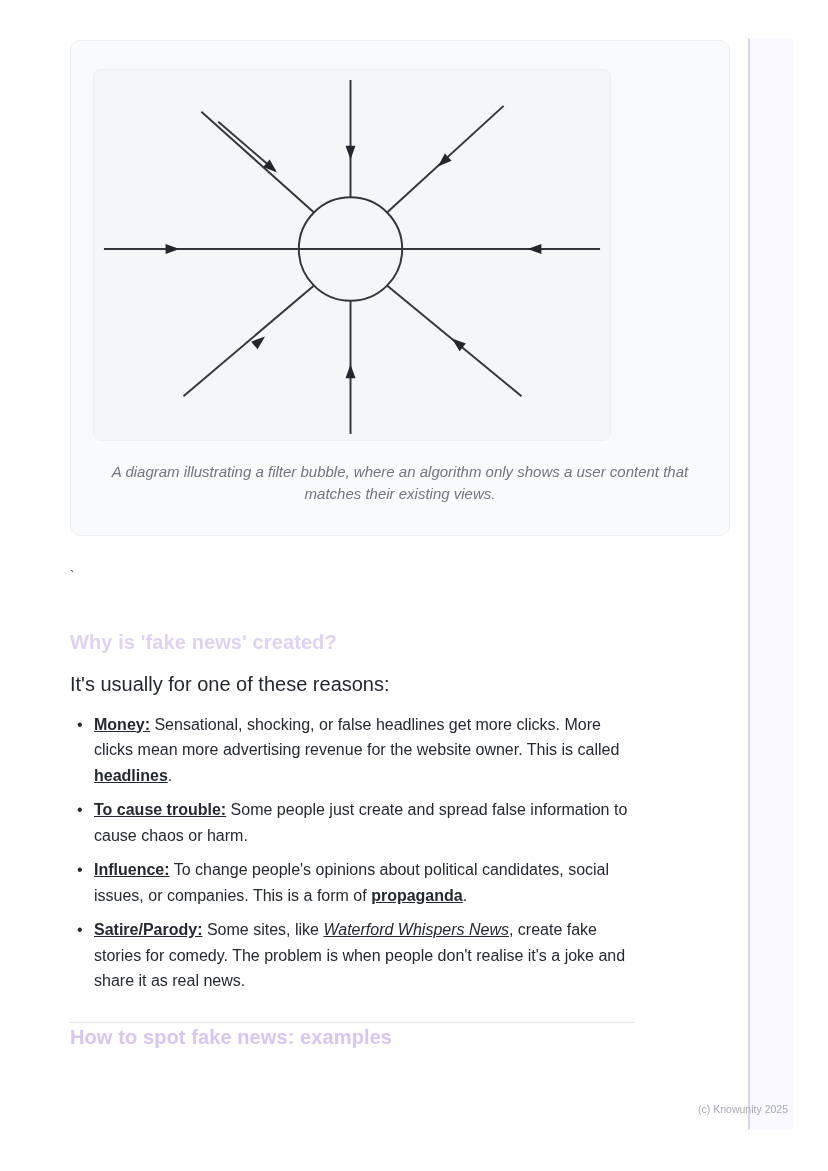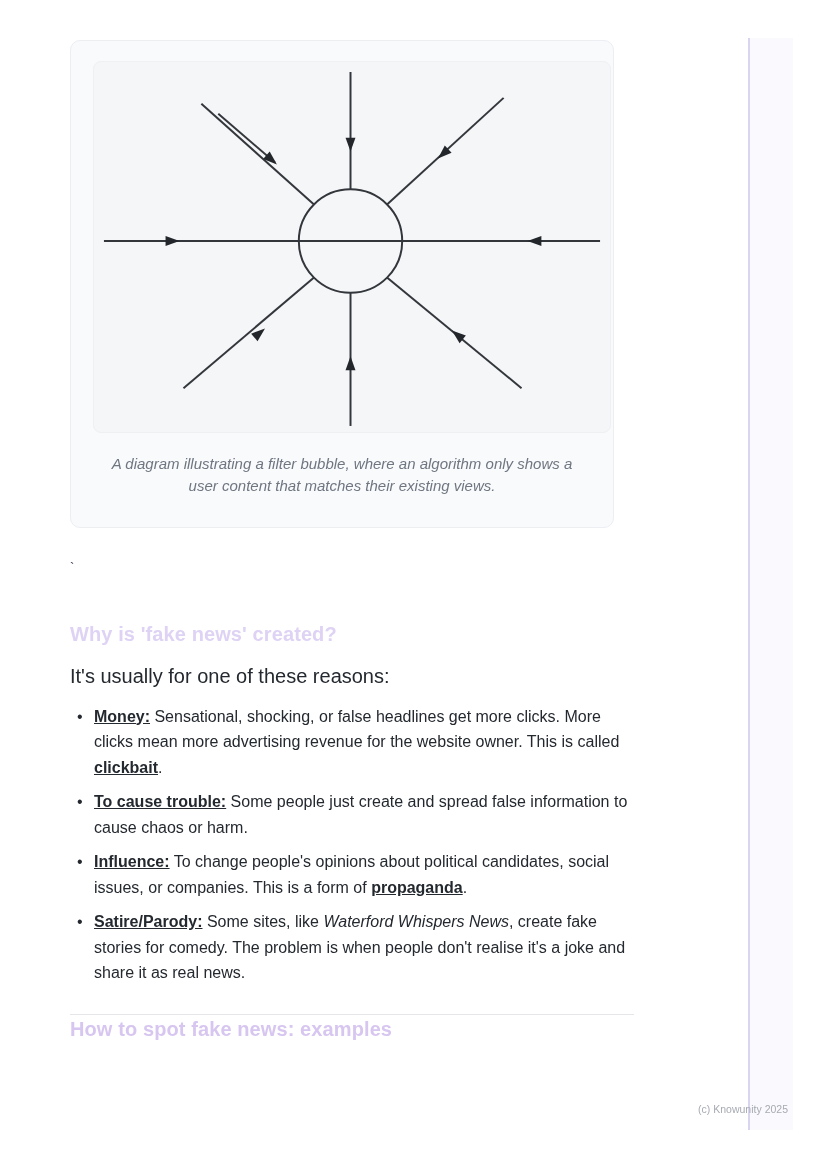--- a/index.html
+++ b/index.html
@@ -29,11 +29,11 @@
     position:absolute;left:70px;top:40px;width:564px;
   }
   .figure-card{
-    width:544px;
+    width:660px;
     background:var(--card-bg);
     border:1px solid var(--card-border);
     border-radius:10px;
-    padding:20px 22px 30px 22px;
+    padding:28px 22px 30px 22px;
   }
   .figure-image{
     width:518px;height:372px;

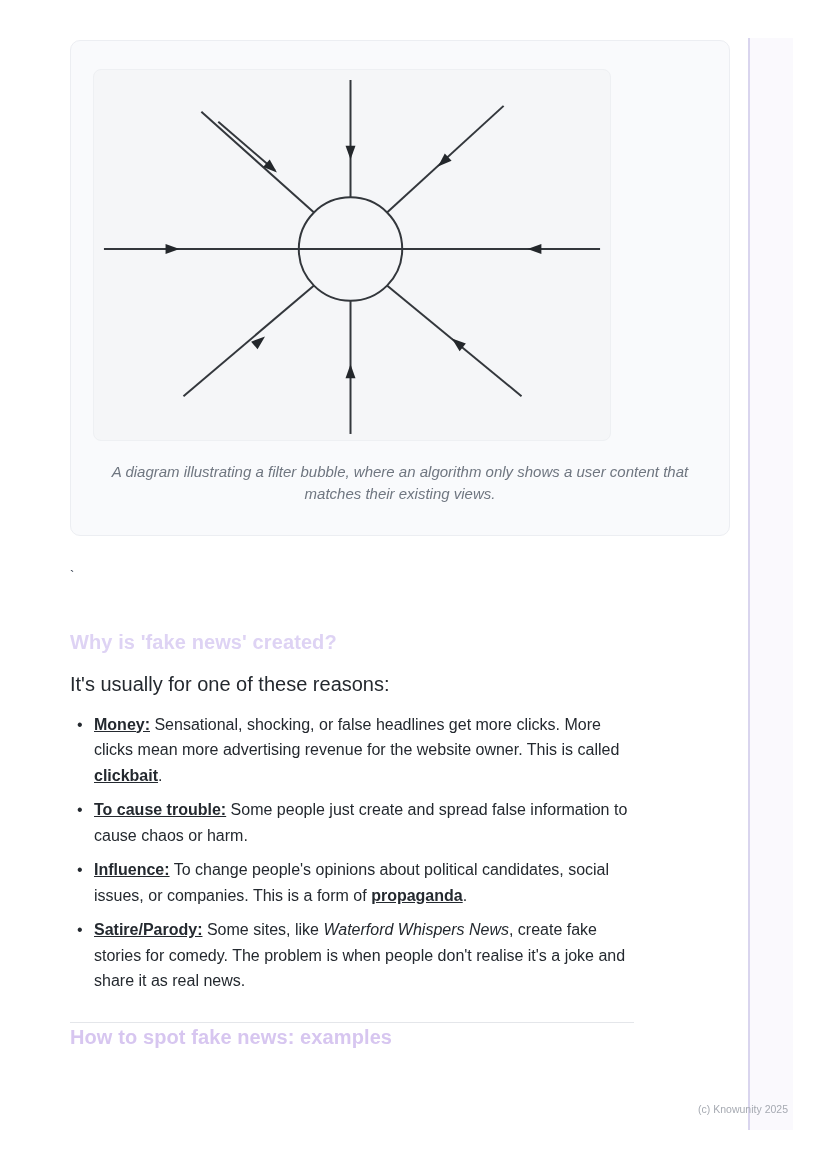--- a/index.html
+++ b/index.html
@@ -168,7 +168,7 @@
   <p class="body-text">It's usually for one of these reasons:</p>
 
   <ul class="reason-list" id="reasons-list">
-      <li><span class="b">Money:</span><span> Sensational, shocking, or false headlines get more clicks. More clicks mean more advertising revenue for the website owner. This is called </span><span class="b">clickbait</span><span>.</span></li>
+      <li><span class="b">Money:</span><span> Sensational, shocking, or false headlines get more clicks. More clicks mean more advertising revenue for the website owner. This is called </span><span class="b">headlines</span><span>.</span></li>
       <li><span class="b">To cause trouble:</span><span> Some people just create and spread false information to cause chaos or harm.</span></li>
       <li><span class="b">Influence:</span><span> To change people's opinions about political candidates, social issues, or companies. This is a form of </span><span class="b">propaganda</span><span>.</span></li>
       <li><span class="b">Satire/Parody:</span><span> Some sites, like </span><span class="i">Waterford Whispers News</span><span>, create fake stories for comedy. The problem is when people don't realise it's a joke and share it as real news.</span></li>

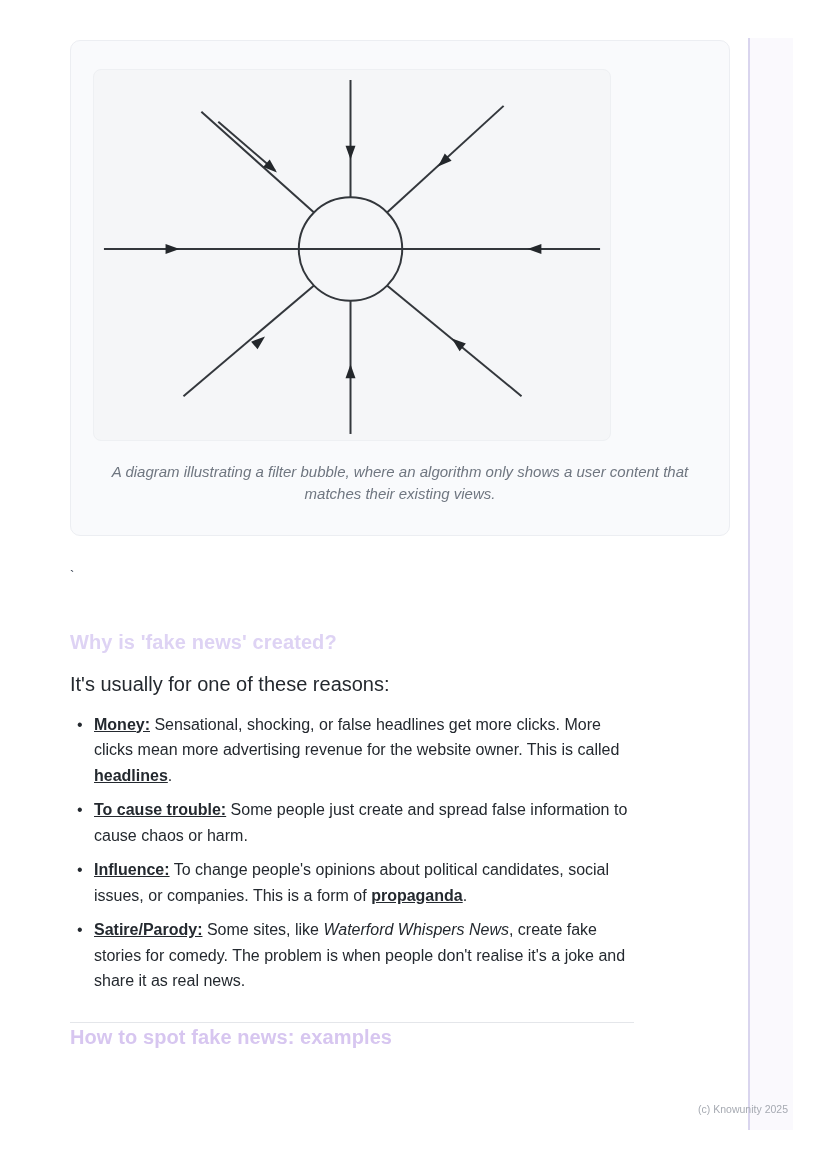--- a/index.html
+++ b/index.html
@@ -93,7 +93,7 @@
     color:var(--body-text);
   }
   ul.reason-list .b{font-weight:700;text-decoration:underline;}
-  ul.reason-list .i{font-style:italic;}
+  ul.reason-list .i{font-style:italic;text-decoration:underline;}
   hr.divider{
     border:none;
     border-top:1px solid var(--divider);

